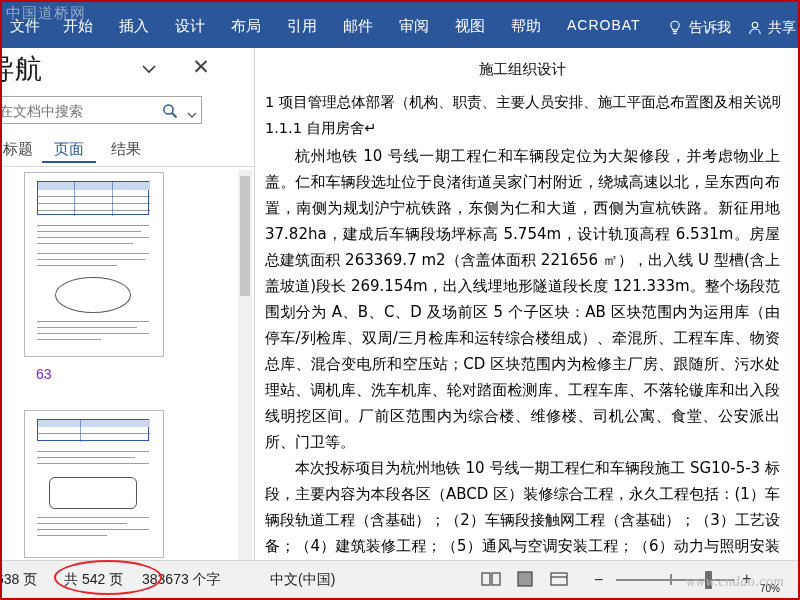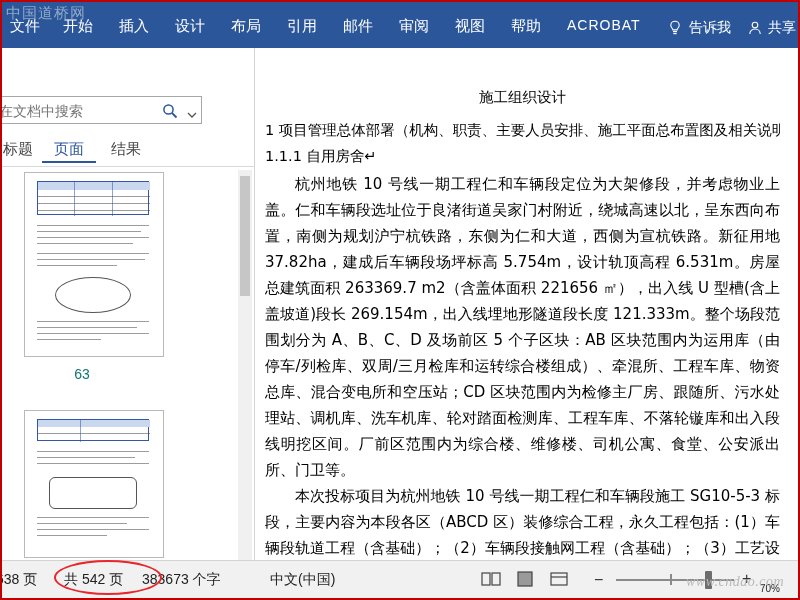--- a/index.html
+++ b/index.html
@@ -432,6 +432,15 @@
   <div class="watermark-top">中国道桥网</div>
 
   <div class="navpane">
+    <div class="nav-header">
+      <div class="nav-title">导航</div>
+      <div class="nav-caret">
+        <svg width="18" height="18" viewBox="0 0 18 18">
+          <path d="M3 6 L9 12 L15 6" fill="none" stroke="#3a3a3a" stroke-width="1.6"></path>
+        </svg>
+      </div>
+      <div class="nav-close">✕</div>
+    </div>
 
     <div class="nav-search">
       <input type="text" placeholder="在文档中搜索" style="">

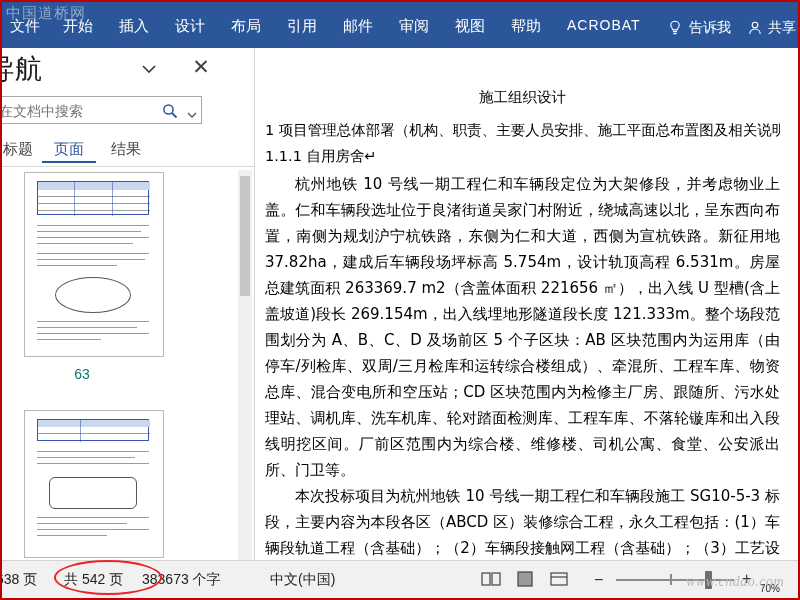--- a/index.html
+++ b/index.html
@@ -279,7 +279,6 @@
     background: #ffffff;
     padding: 10px 20px 0 10px;
     box-sizing: border-box;
-    margin-top: 28px;
   }
   .doc-title {
     text-align: center;

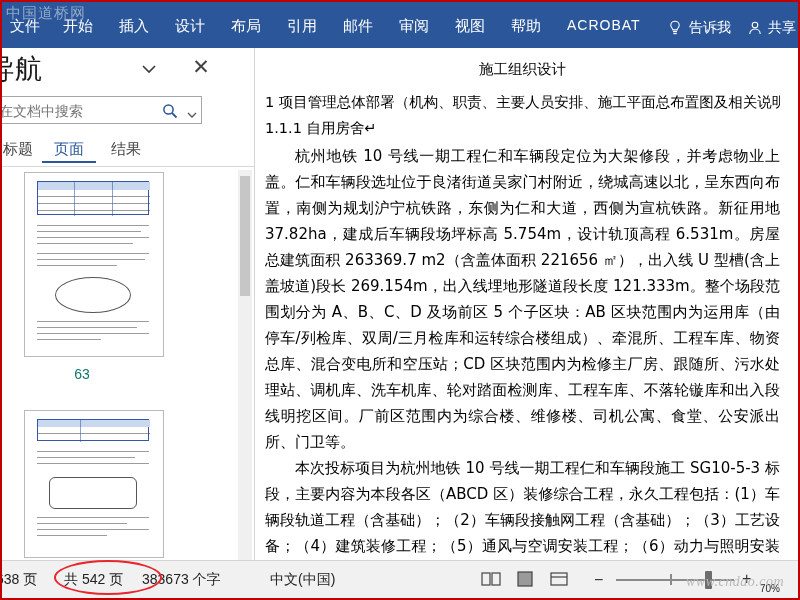--- a/index.html
+++ b/index.html
@@ -220,11 +220,10 @@
   .thumb.t2 { top: 240px; height: 148px; }
   .thumb-num {
     position: absolute;
-    left: 10px;
+    left: 34px;
     width: 140px;
-    text-align: center;
     font-size: 14px;
-    color: #0f766e;
+    color: #6d28d9;
   }
   .thumb-num.n1 { top: 196px; }
 

